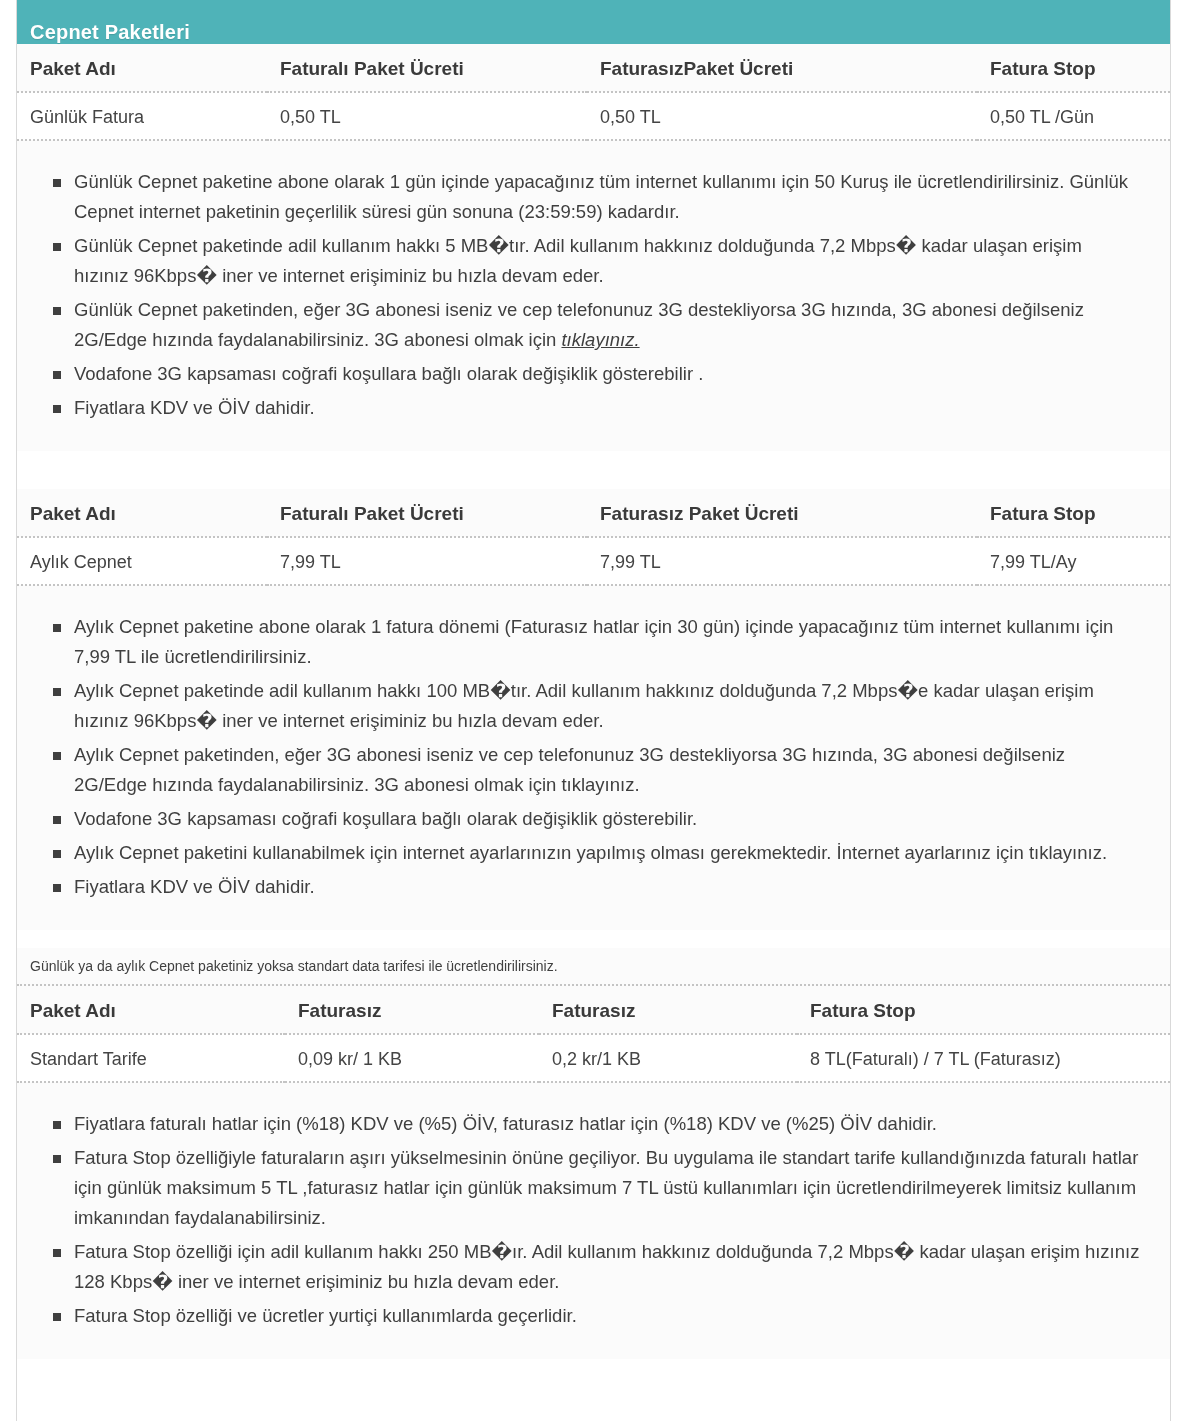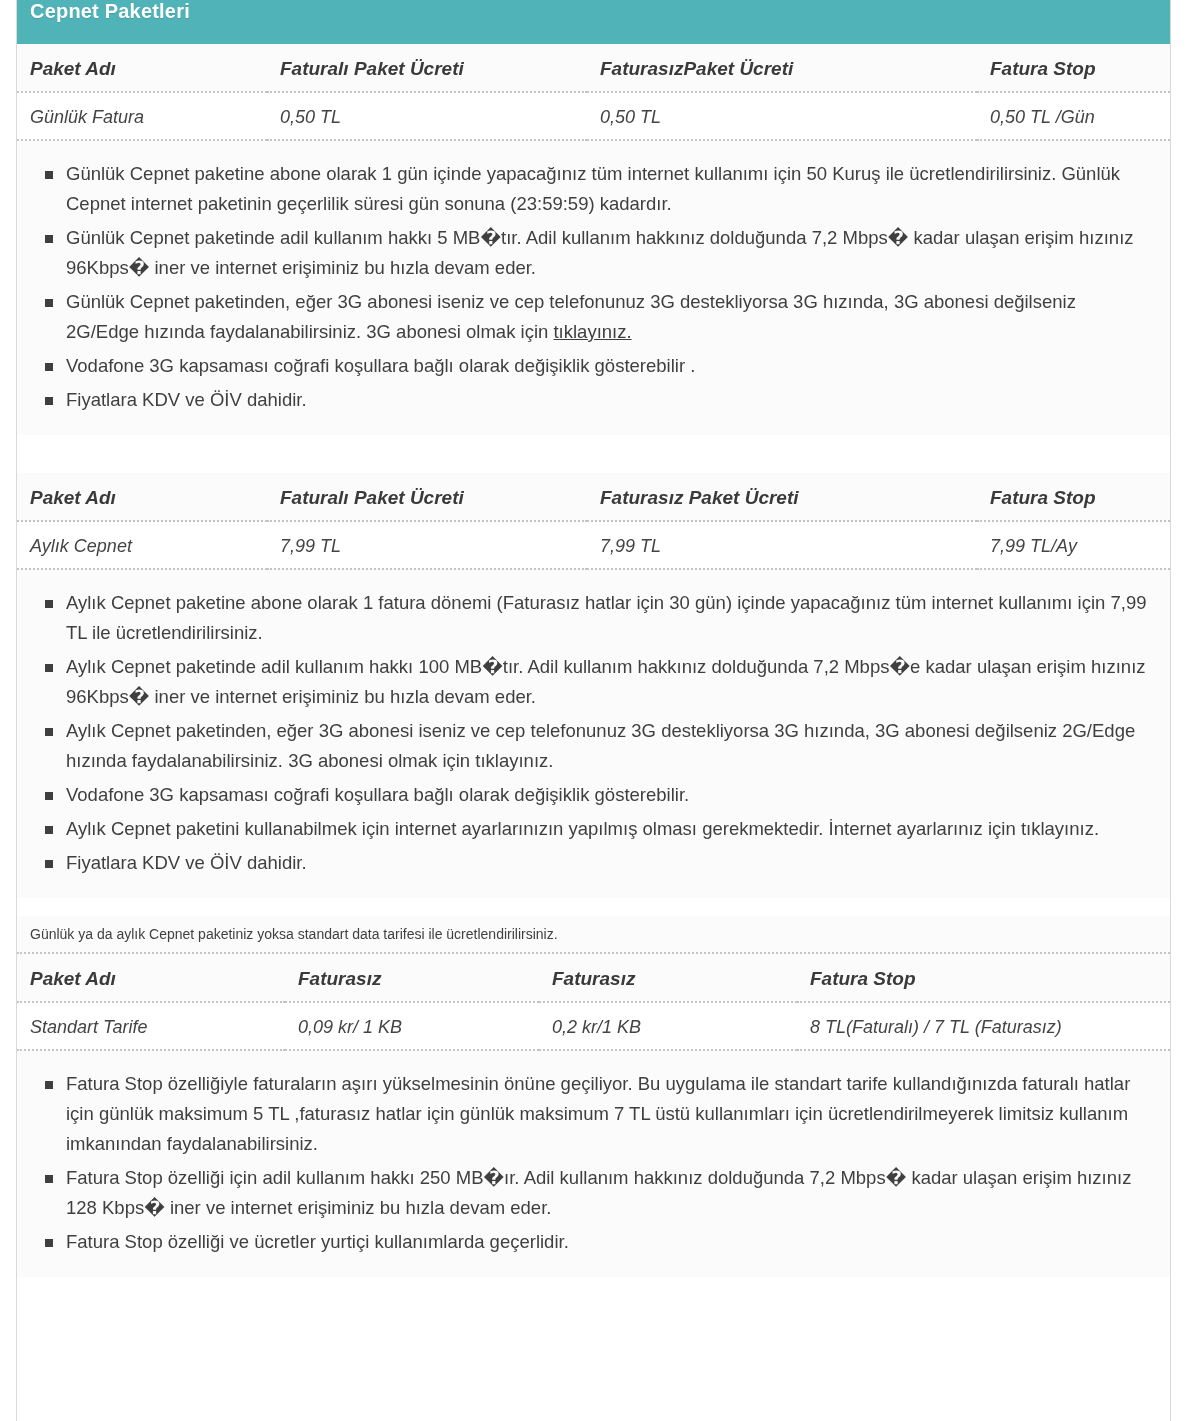--- a/index.html
+++ b/index.html
@@ -49,7 +49,7 @@
     background: #4fb3b8;
     height: 44px;
     display: flex;
-    align-items: flex-start;
+    align-items: flex-end;
     padding-left: 13px;
     box-sizing: border-box;
   }

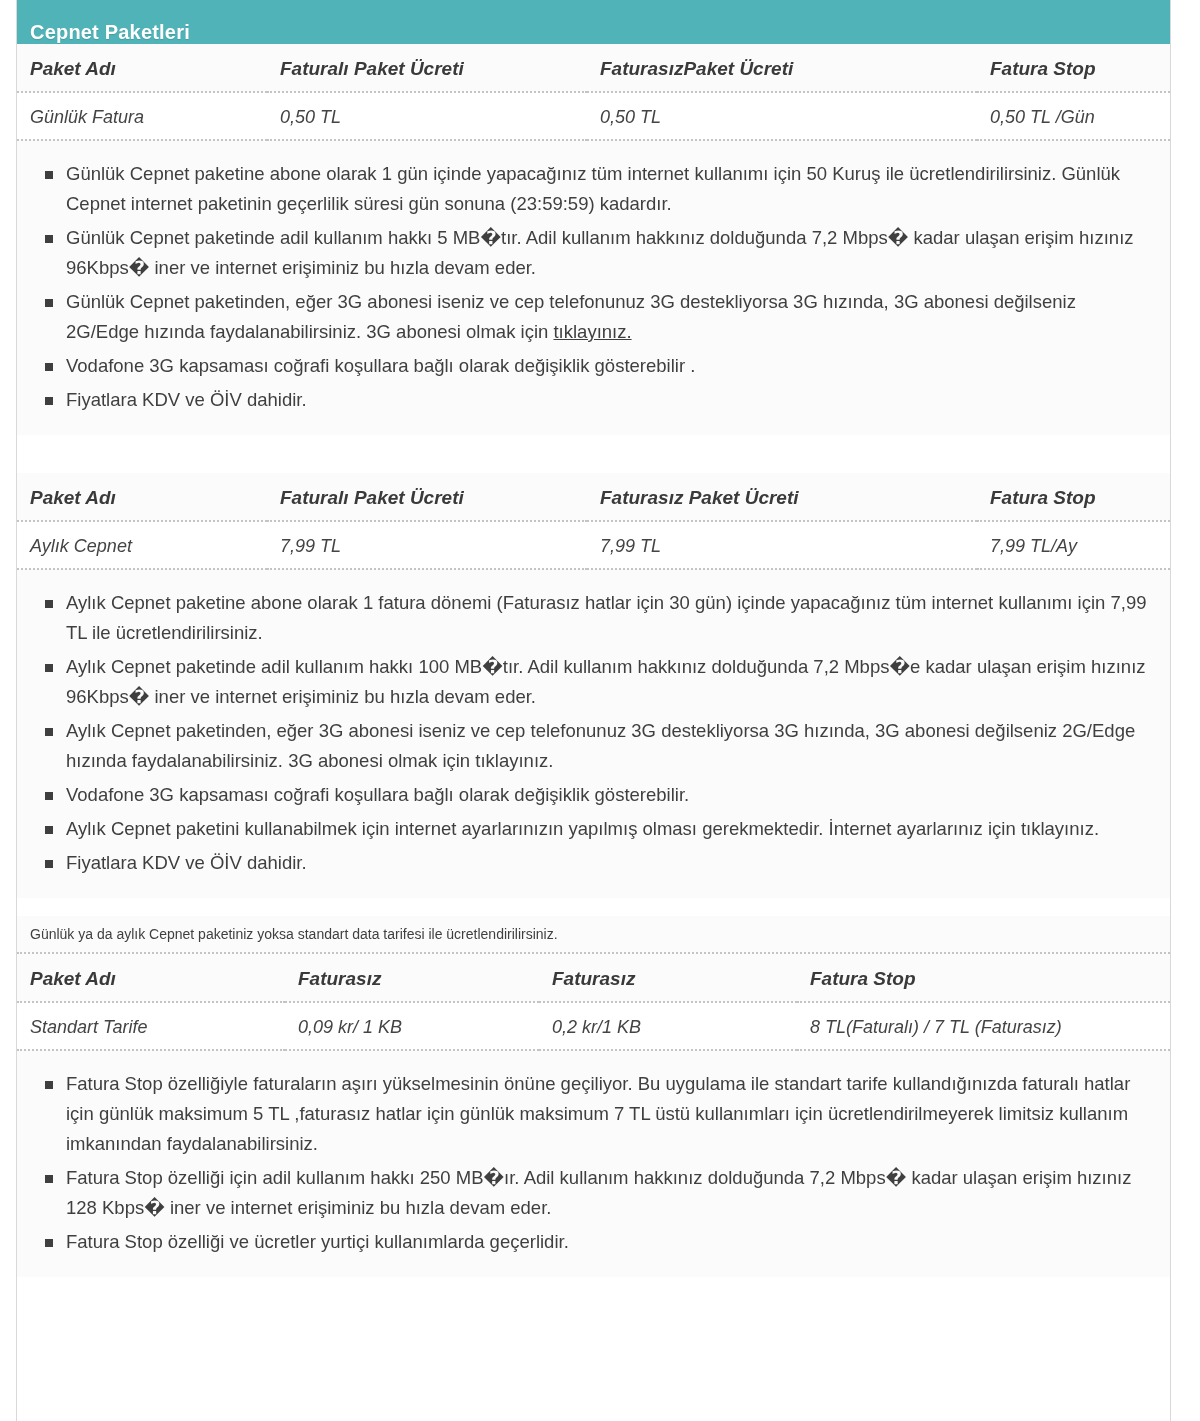--- a/index.html
+++ b/index.html
@@ -74,7 +74,6 @@
     vertical-align: middle;
     padding: 2px 0 0 13px;
     box-sizing: border-box;
-    font-style: italic;
   }
   table.pkg thead th {
     height: 48px;

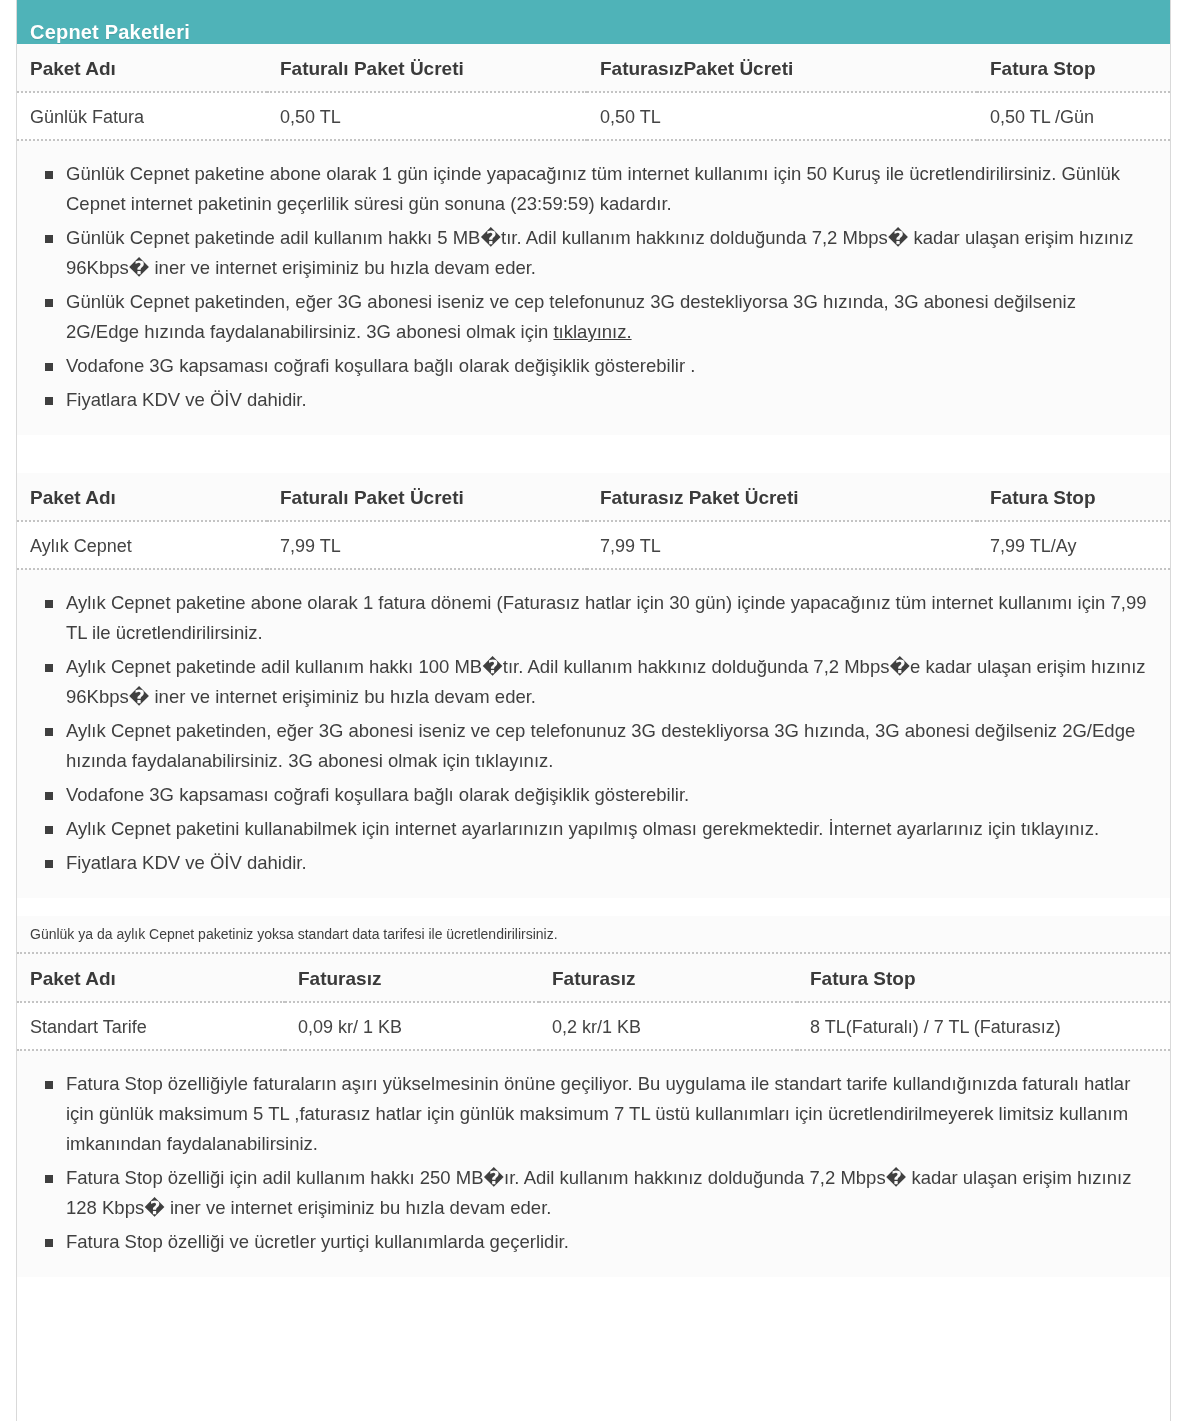--- a/index.html
+++ b/index.html
@@ -112,7 +112,7 @@
   }
   ul.notes-list {
     list-style: none;
-    margin: 4px;
+    margin: 12px;
     padding: 0;
   }
   ul.notes-list > li {

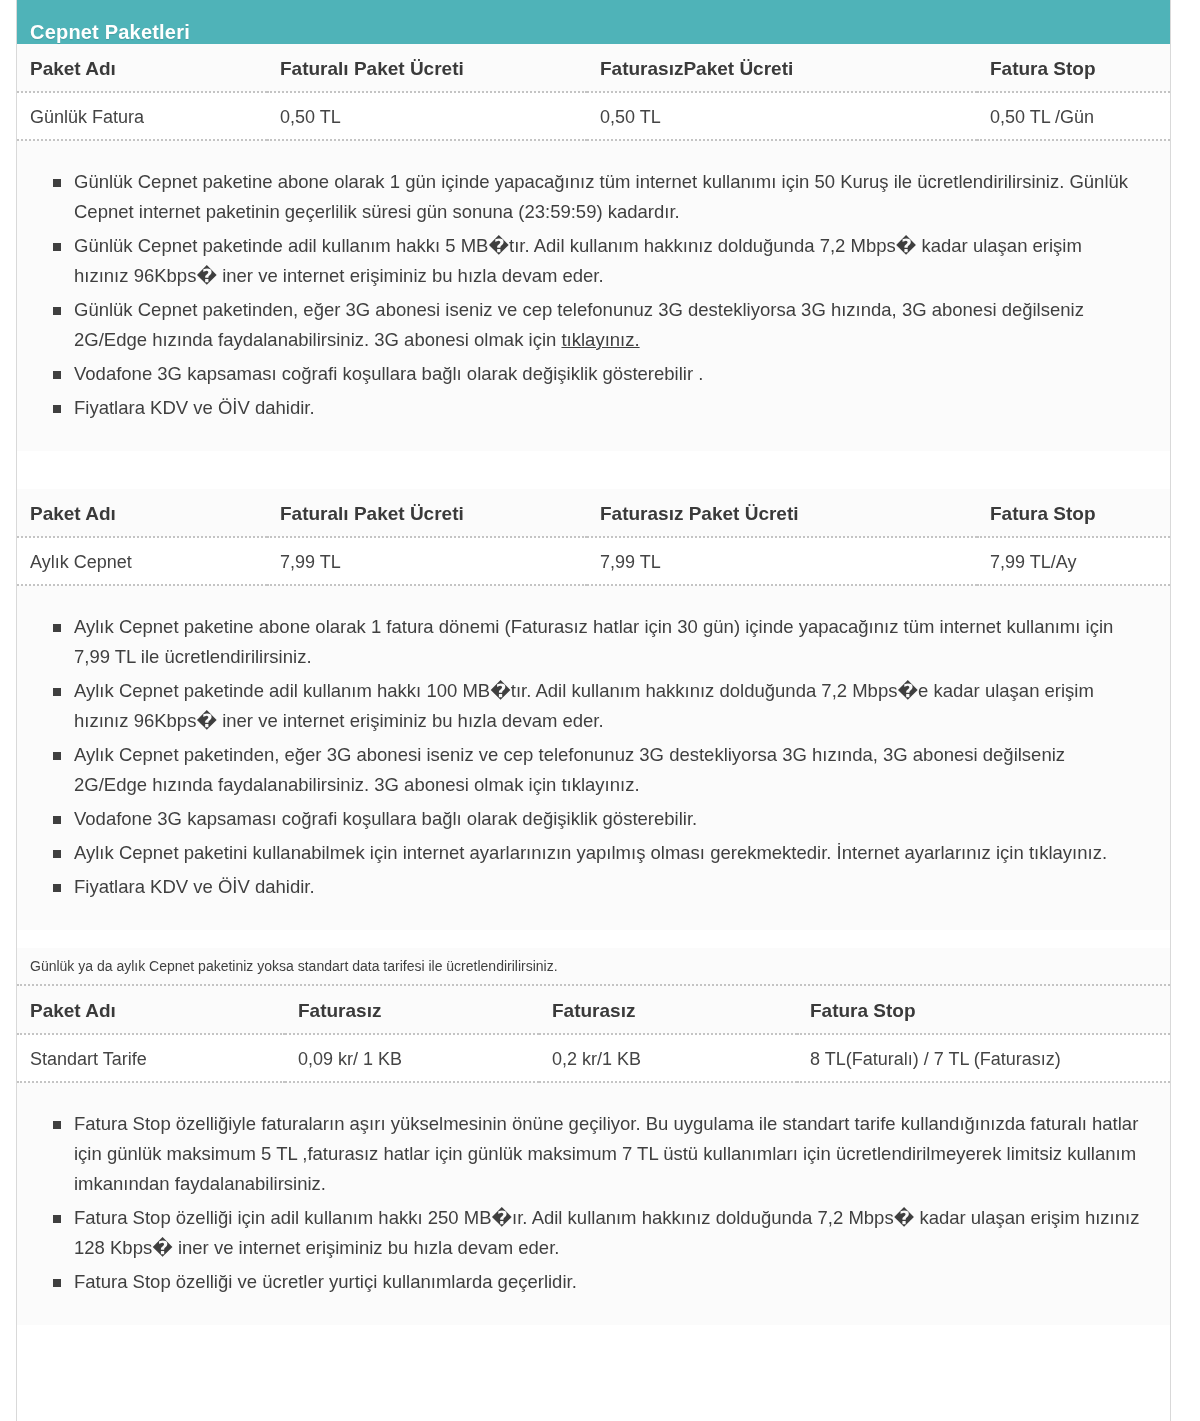--- a/index.html
+++ b/index.html
@@ -136,6 +136,7 @@
     text-decoration: underline;
     color: #3f3f3f;
     cursor: pointer;
+    font-style: italic;
   }
   .repl {
     font-family: "DejaVu Sans", sans-serif;

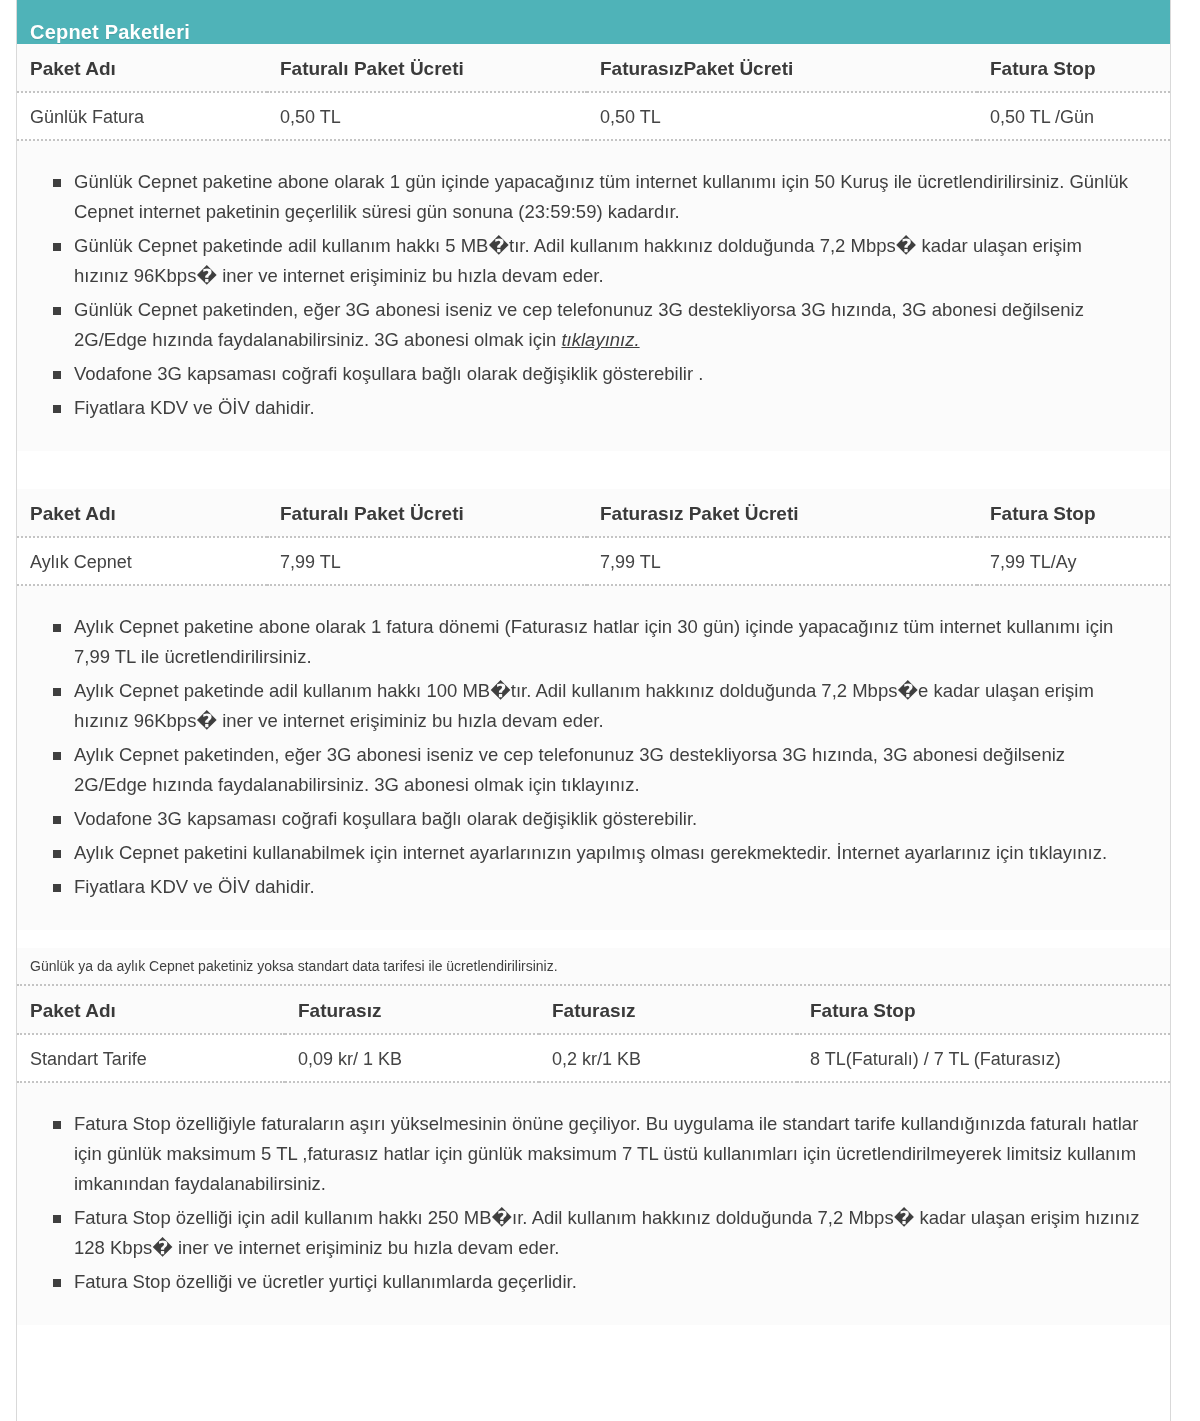--- a/index.html
+++ b/index.html
@@ -281,6 +281,7 @@
 
     <div class="notes">
       <ul class="notes-list">
+        <li><span>Fiyatlara faturalı hatlar için (%18) KDV ve (%5) ÖİV, faturasız hatlar için (%18) KDV ve (%25) ÖİV dahidir.</span></li>
         <li><span>Fatura Stop özelliğiyle faturaların aşırı yükselmesinin önüne geçiliyor. Bu uygulama ile standart tarife kullandığınızda faturalı hatlar için günlük maksimum 5 TL ,faturasız hatlar için günlük maksimum 7 TL üstü kullanımları için ücretlendirilmeyerek limitsiz kullanım imkanından faydalanabilirsiniz.</span></li>
         <li><span>Fatura Stop özelliği için adil kullanım hakkı 250 MB<span class="repl">�</span>ır. Adil kullanım hakkınız dolduğunda 7,2 Mbps<span class="repl">�</span> kadar ulaşan erişim hızınız 128 Kbps<span class="repl">�</span> iner ve internet erişiminiz bu hızla devam eder.</span></li>
         <li><span>Fatura Stop özelliği ve ücretler yurtiçi kullanımlarda geçerlidir.</span></li>

